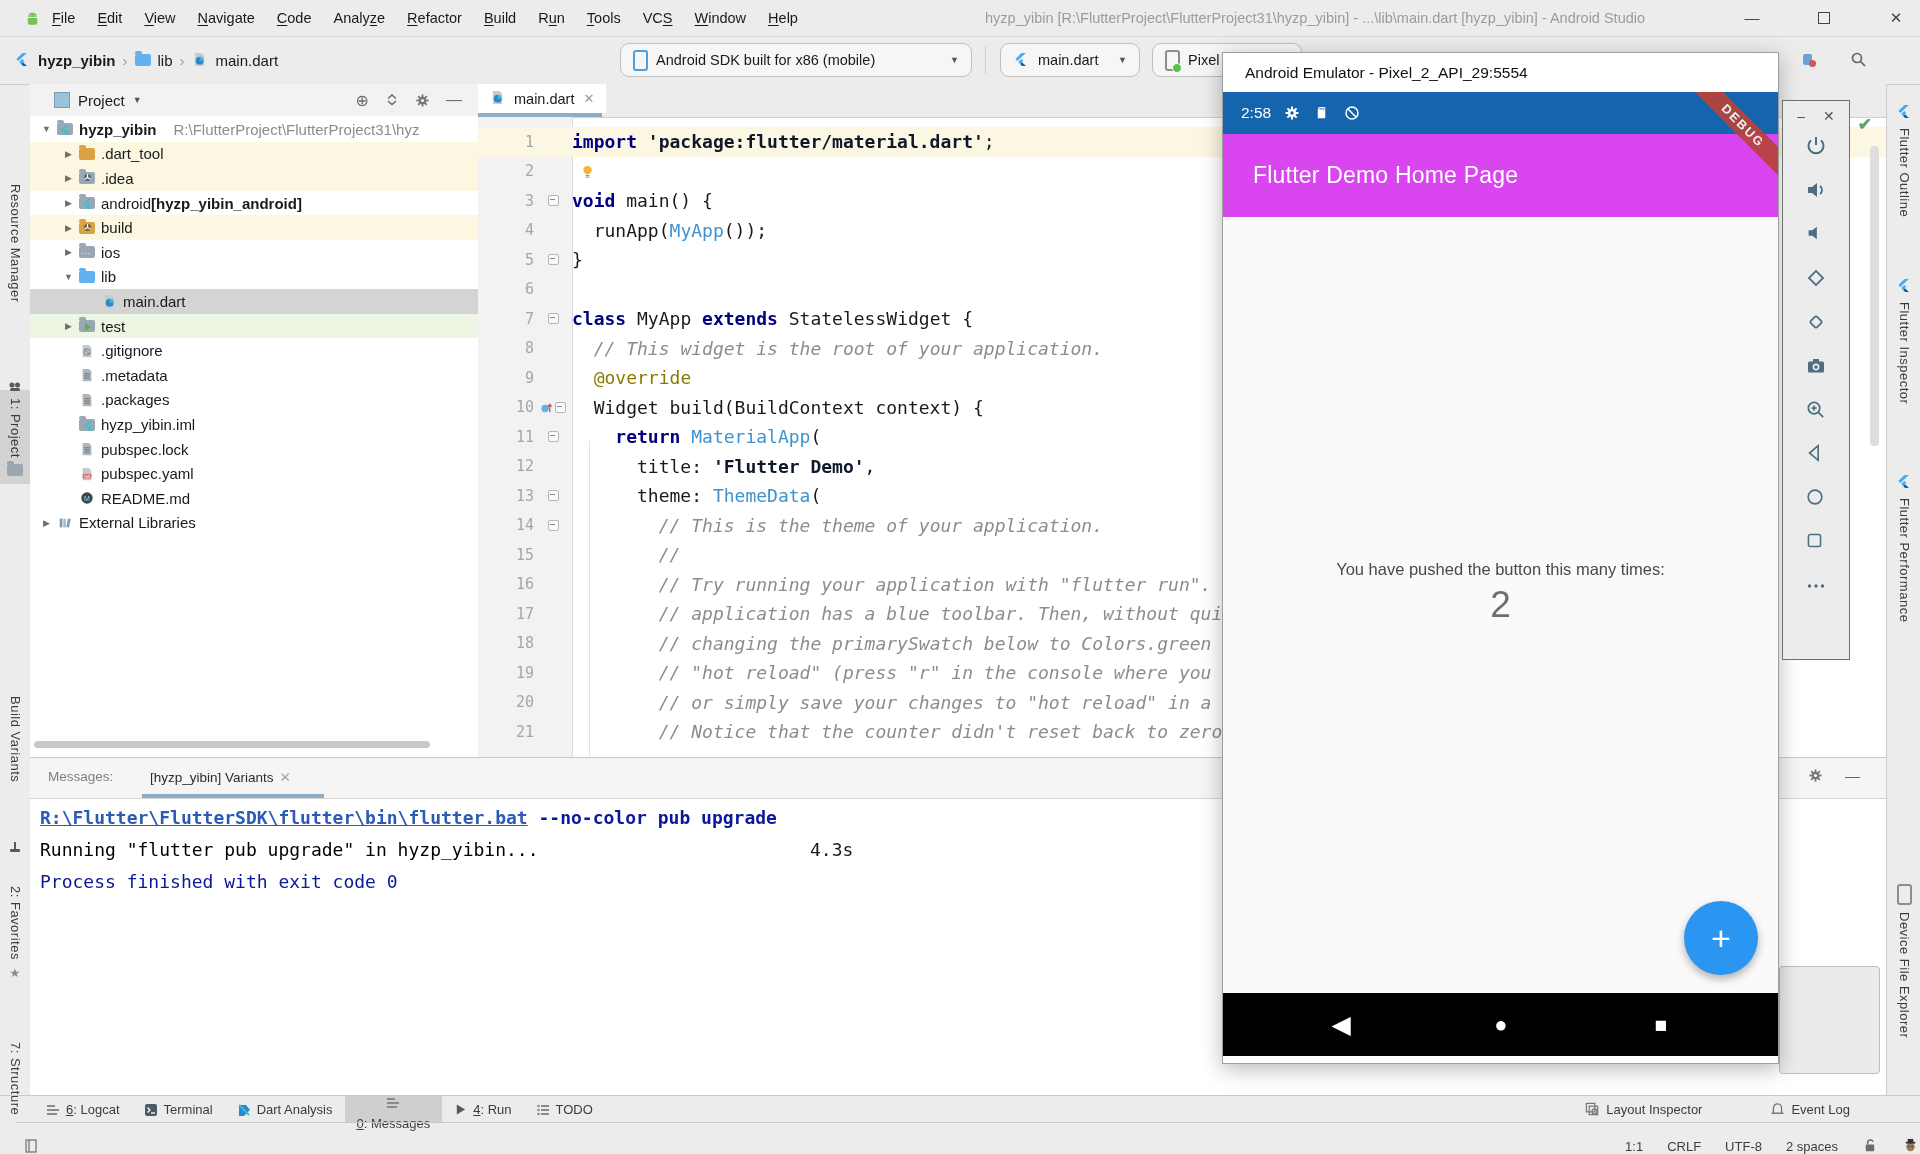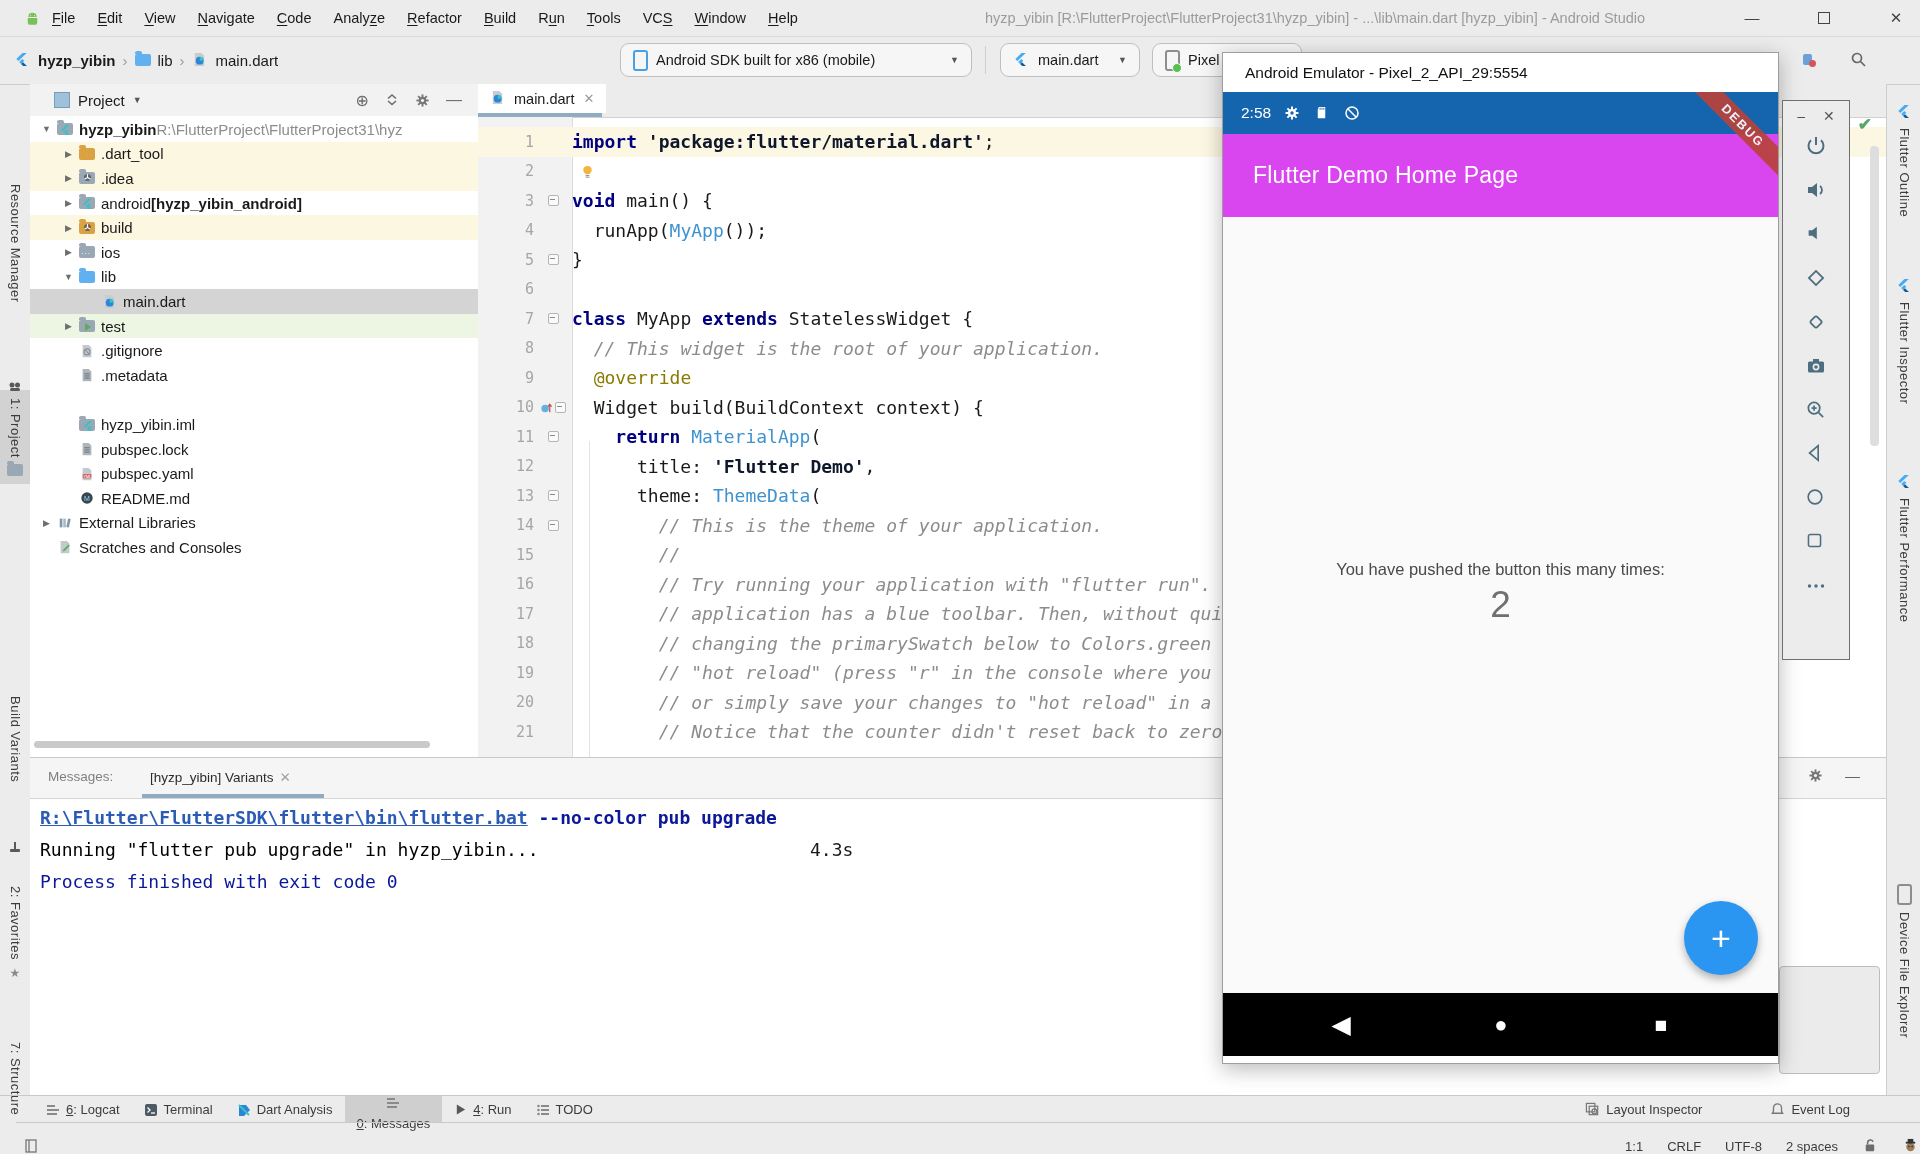--- a/index.html
+++ b/index.html
@@ -44,7 +44,7 @@
   .row-yellow{background:#fbf7e1;}
   .row-green{background:#edf6e3;}
   .row-selected{background:#d4d4d4;}
-  .suffix{color:#8c8c8c;}
+  .suffix{color:#8c8c8c;margin-left:17px;}
   .folder{width:16px;height:12px;border-radius:2px;position:relative;}
   .folder:before{content:"";position:absolute;left:0;top:-3px;width:7px;height:3px;border-radius:2px 2px 0 0;background:inherit;}
   .hscroll{position:absolute;left:4px;top:657px;width:396px;height:7px;background:#c9c9c9;border-radius:4px;}

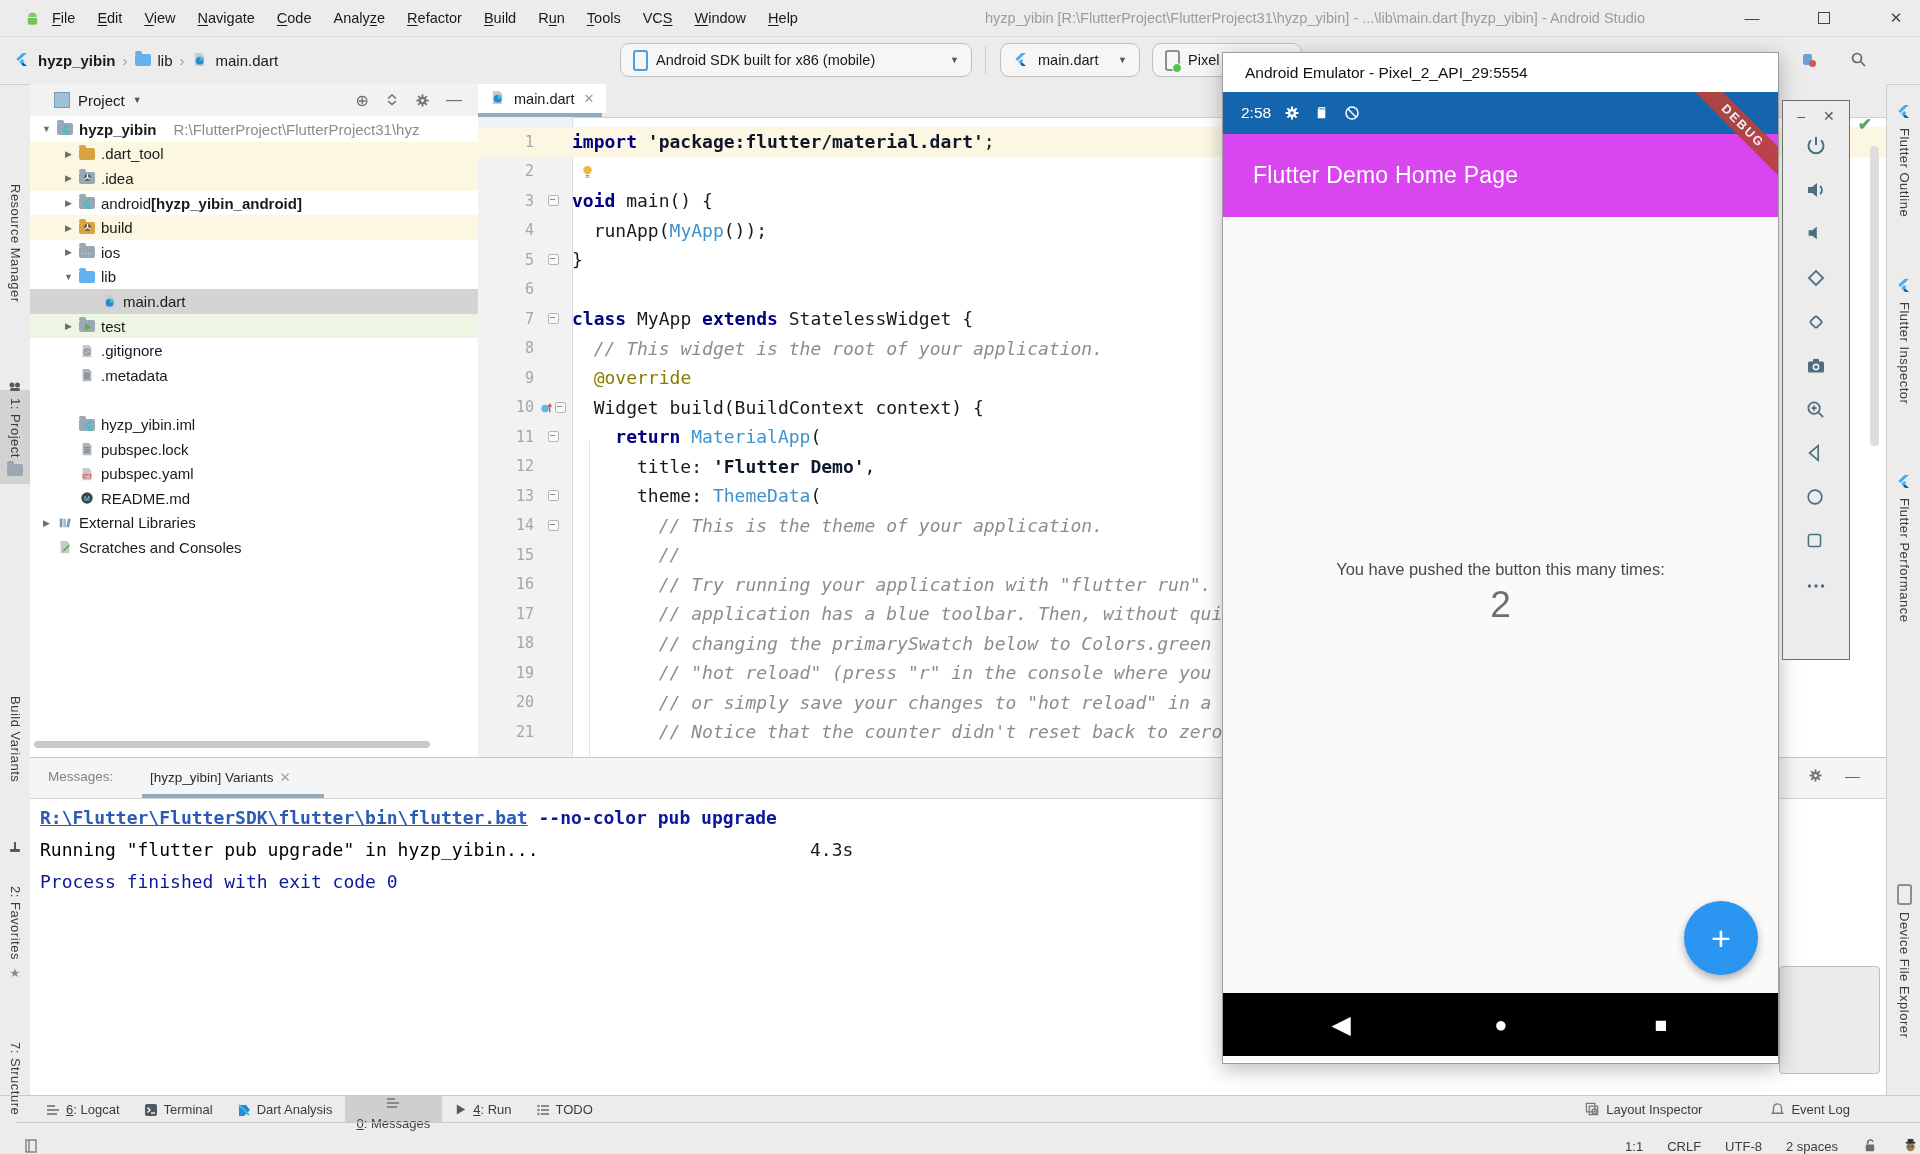--- a/index.html
+++ b/index.html
@@ -415,6 +415,19 @@
           </span>
           <span class="lbl">.metadata</span>
         </div>
+        <div class="tree-row" style="top: 270.6px;">
+          <span style="width:30px;flex:none"></span>
+          <span class="arrow"></span>
+          <span class="ticon">
+            <svg viewBox="0 0 16 16" width="14" height="14">
+              <path fill="#aeb6bd" d="M3 1h7l3 3v11H3z"></path>
+              <rect x="5" y="6" width="6" height="1.2" fill="#6d757c"></rect>
+              <rect x="5" y="8.5" width="6" height="1.2" fill="#6d757c"></rect>
+              <rect x="5" y="11" width="6" height="1.2" fill="#6d757c"></rect>
+            </svg>
+          </span>
+          <span class="lbl">.packages</span>
+        </div>
         <div class="tree-row" style="top: 295.2px;">
           <span style="width:30px;flex:none"></span>
           <span class="arrow"></span>

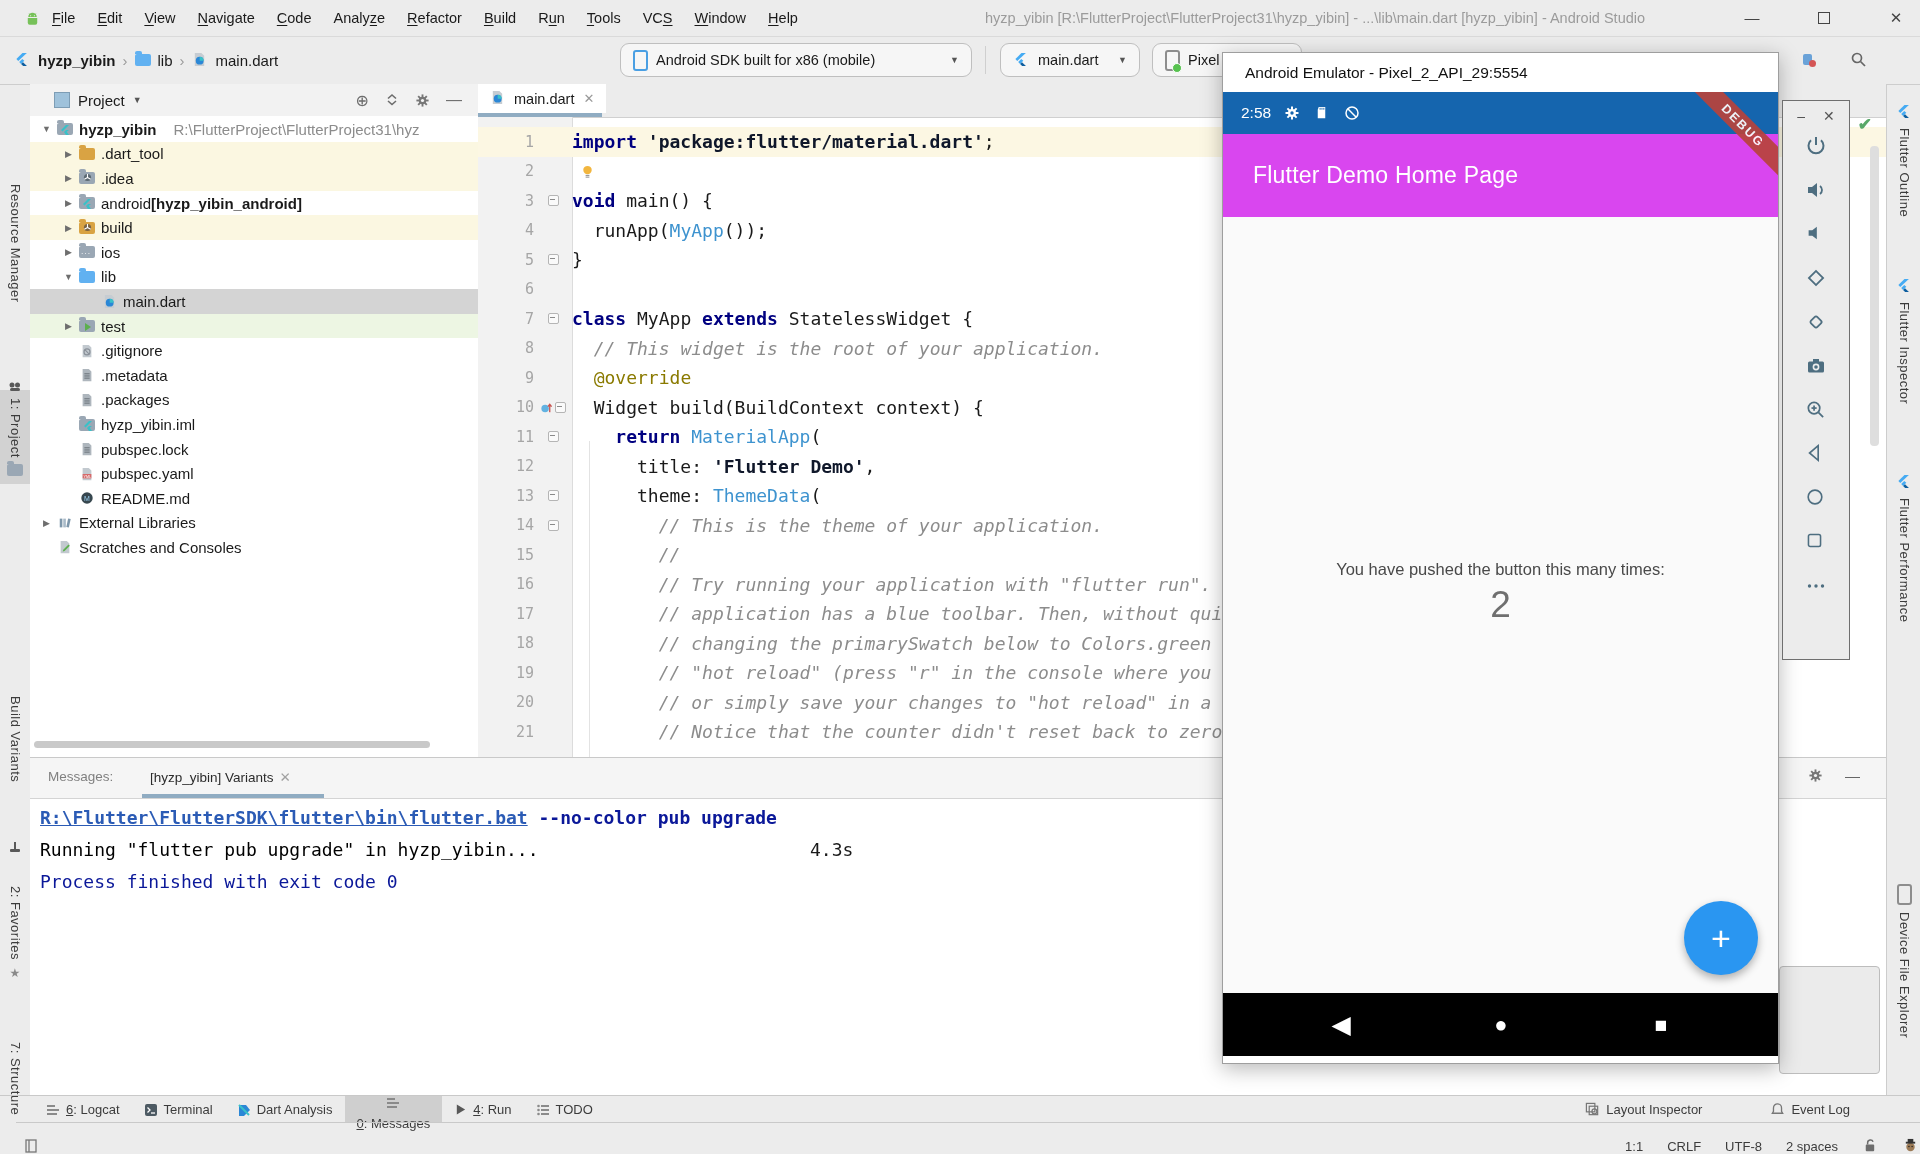--- a/index.html
+++ b/index.html
@@ -489,17 +489,6 @@
           </span>
           <span class="lbl">External Libraries</span>
         </div>
-        <div class="tree-row" style="top: 418.2px;">
-          <span style="width:8px;flex:none"></span>
-          <span class="arrow"></span>
-          <span class="ticon">
-            <svg viewBox="0 0 16 16" width="14" height="14">
-              <path fill="#c2c9cf" d="M3 1h7l3 3v11H3z"></path>
-              <path d="M6 11 12 5l1.5 1.5L7.5 12.5 5.5 13z" fill="#5caf4e"></path>
-            </svg>
-          </span>
-          <span class="lbl">Scratches and Consoles</span>
-        </div>
       </div>
     <div class="hscroll"></div>
   </div>

